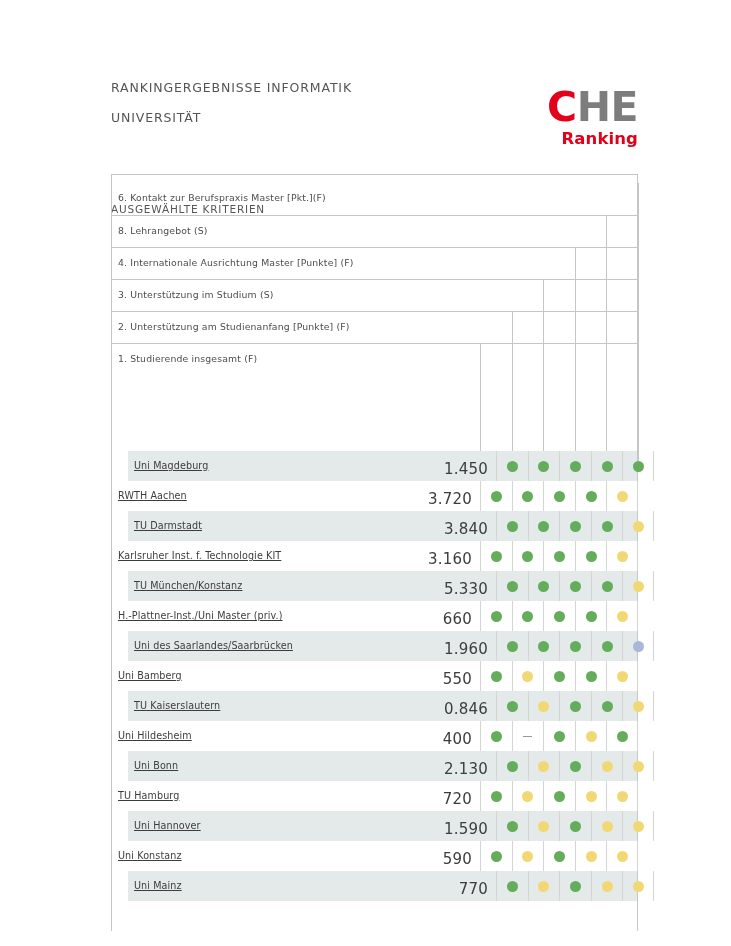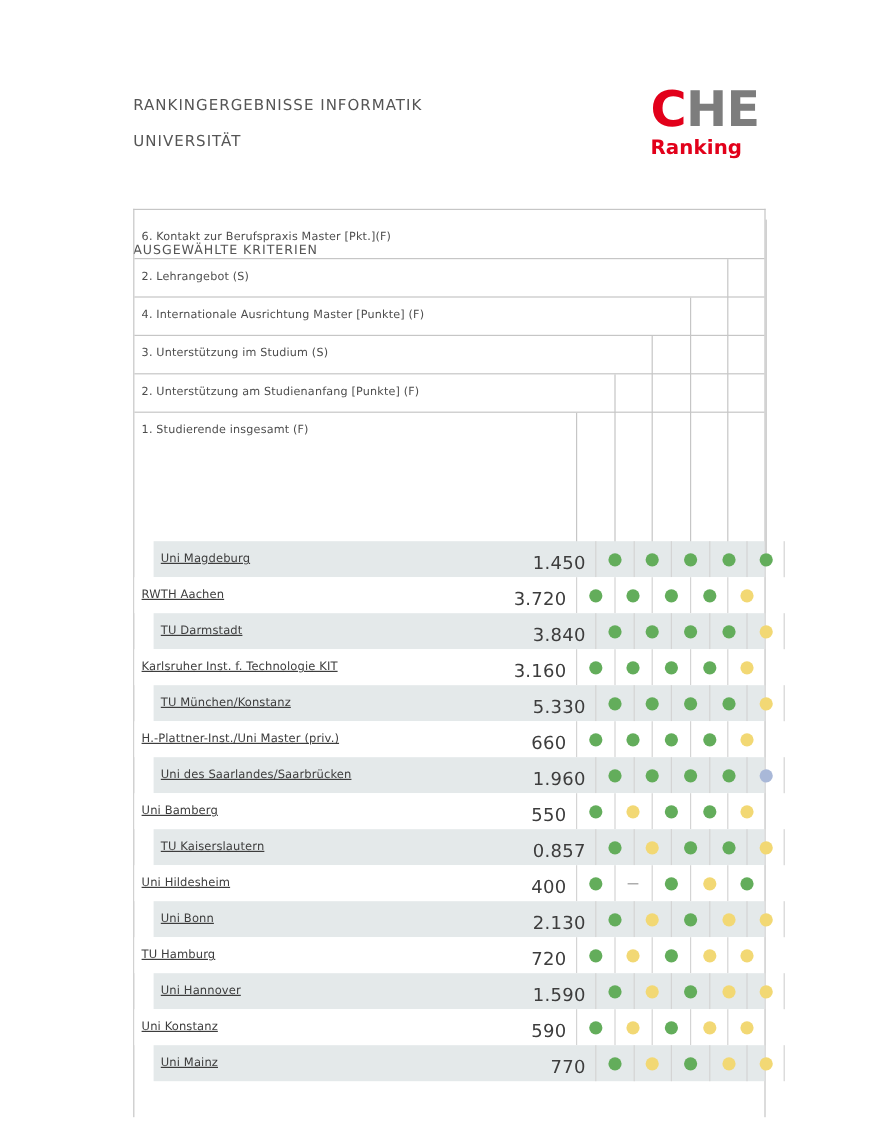--- a/index.html
+++ b/index.html
@@ -46,9 +46,10 @@
   #logo {
     position: absolute;
     right: 0;
-    top: 0;
+    top: 16px;
     width: 96px;
     height: 66px;
+    text-align: right;
   }
   #logo-word {
     font-family: "DejaVu Sans", "Liberation Sans", sans-serif;

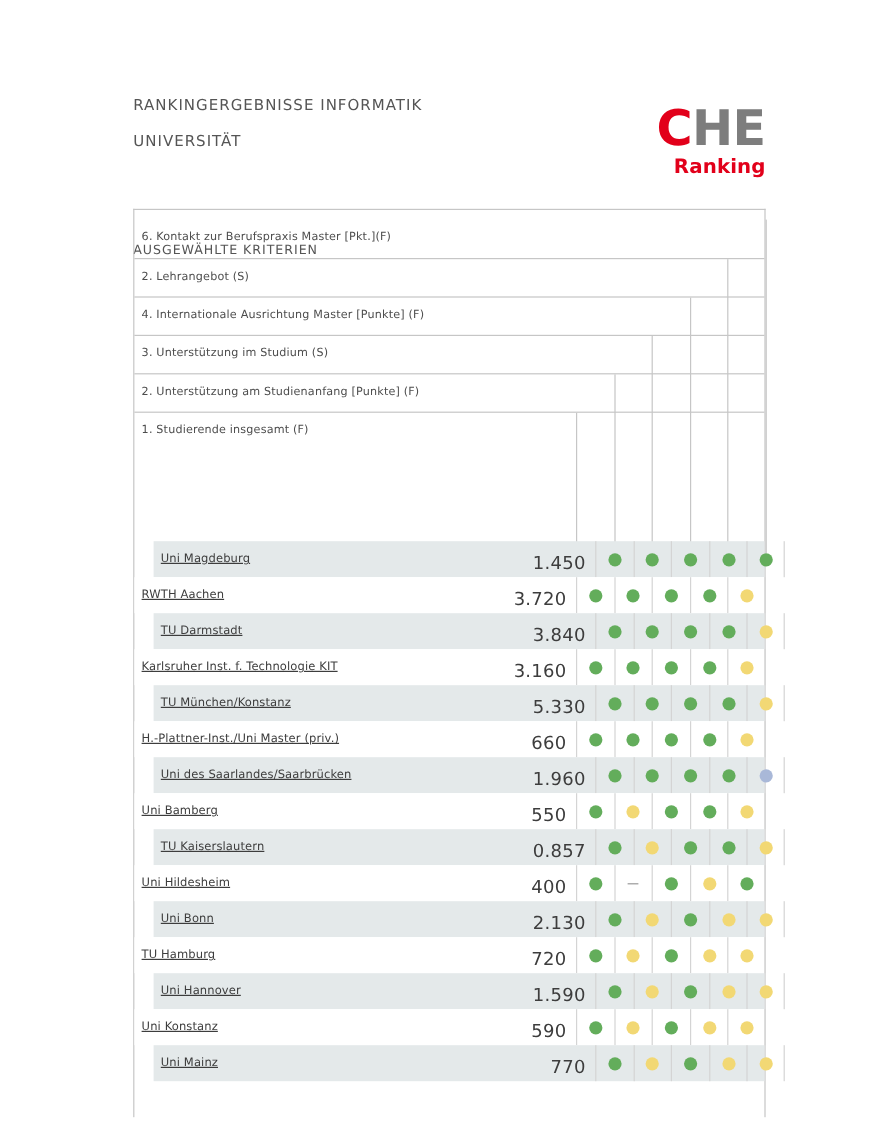--- a/index.html
+++ b/index.html
@@ -216,7 +216,7 @@
           <div class="leader" style="left: 526px; height: 278px;"></div>
         </div>
         <div class="criterion" style="top: 40px; width: 100%;">
-          <div class="clabel">2. Lehrangebot (S)</div>
+          <div class="clabel">8. Lehrangebot (S)</div>
           <div class="leader" style="left: 494.4px; height: 246px;"></div>
         </div>
         <div class="criterion" style="top: 72px; width: 100%;">

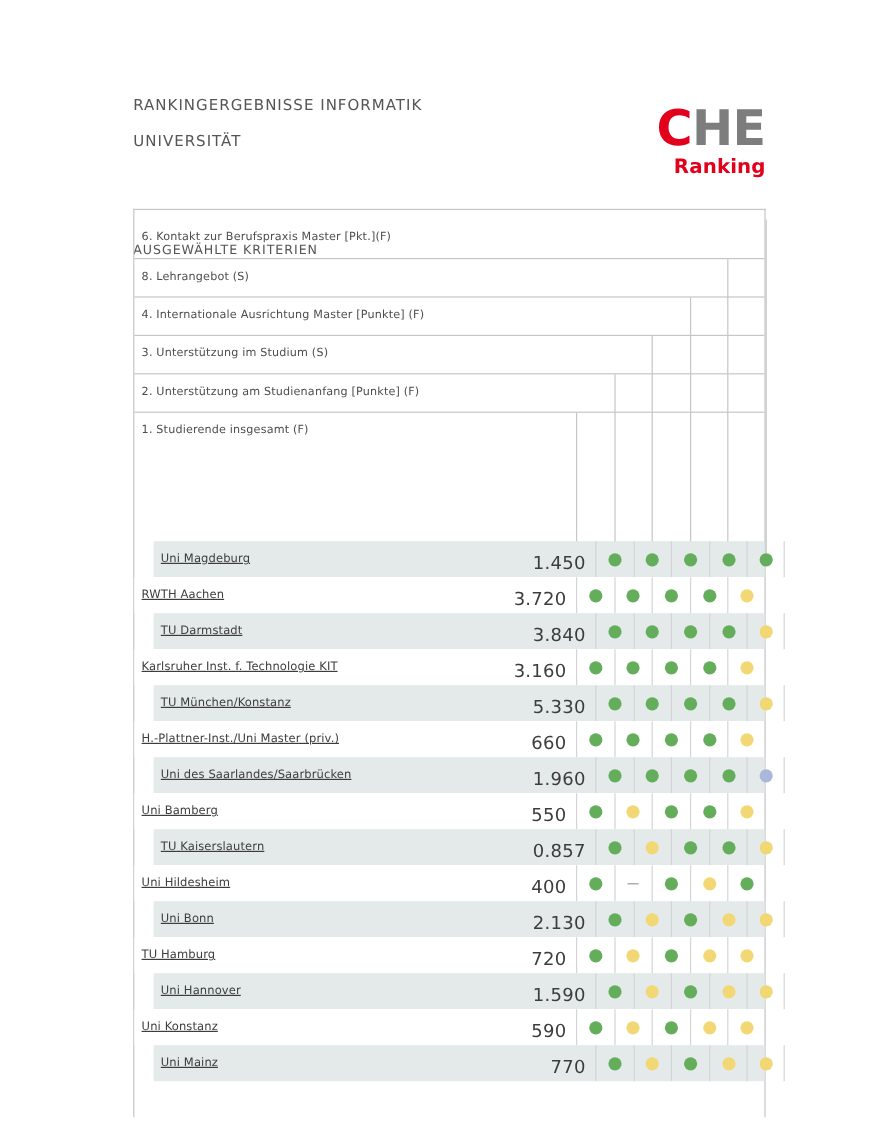--- a/index.html
+++ b/index.html
@@ -392,7 +392,7 @@
         </div>
         <div class="row alt">
           <a class="uni-name" href="#" style="color: rgb(61, 61, 61);">TU Kaiserslautern</a>
-          <div class="uni-value" style="left: 296px;">0.857</div>
+          <div class="uni-value" style="left: 296px;">0.846</div>
           <div class="cell" style="left: 368px; width: 31.6px;">
             <div class="dot green"></div>
           </div>

